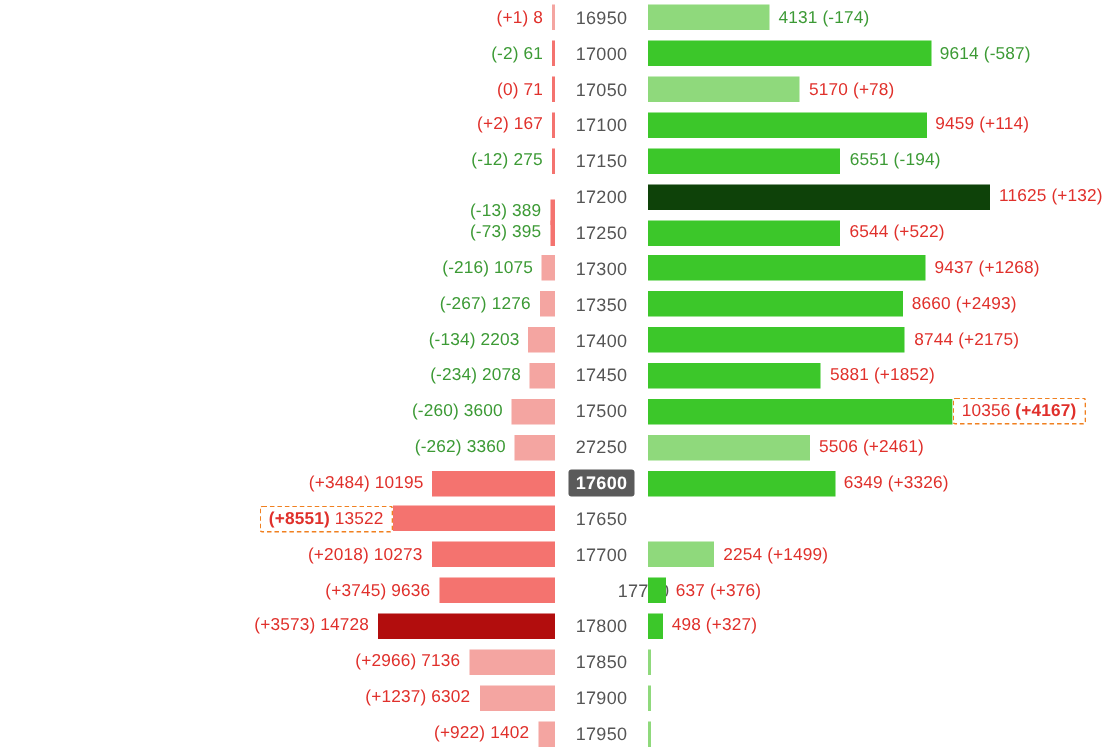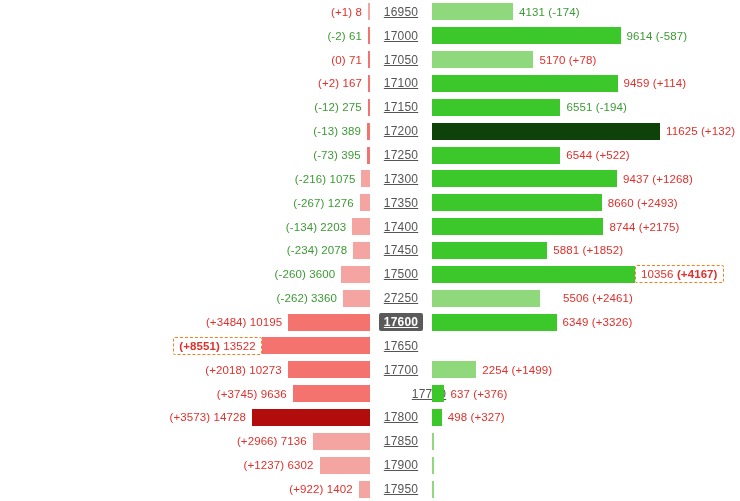--- a/index.html
+++ b/index.html
@@ -72,7 +72,6 @@
     color: #555555;
     padding: 2px 5px;
     letter-spacing: 0.2px;
-    text-decoration: underline;
   }
   .strike.atm {
     background: #5A5A5A;

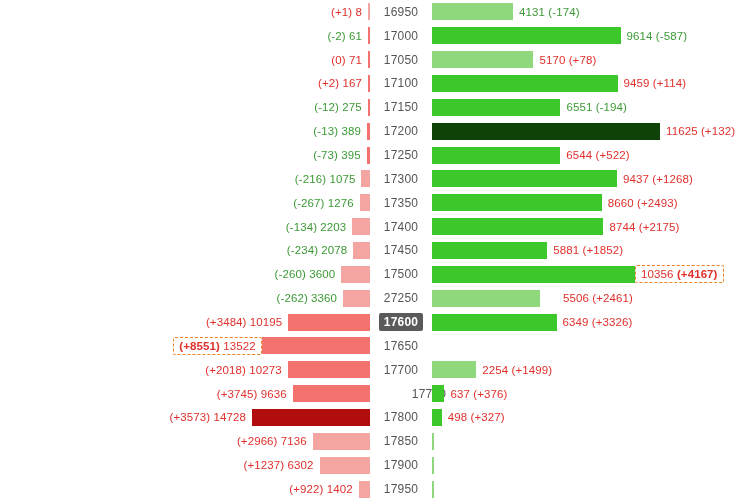--- a/index.html
+++ b/index.html
@@ -189,7 +189,7 @@
       </div>
     </div>
     <div class="row" style="top: 119.286px; height: 23.8571px;">
-      <div class="left-zone" style="height: 23.8571px;">
+      <div class="left-zone" style="height: 23.8571px; margin-top: 10px;">
         <span class="left-label c-green">(-13) 389</span>
         <div class="left-bar shade-mid" style="width: 3.11665px; height: 17px;"></div>
       </div>

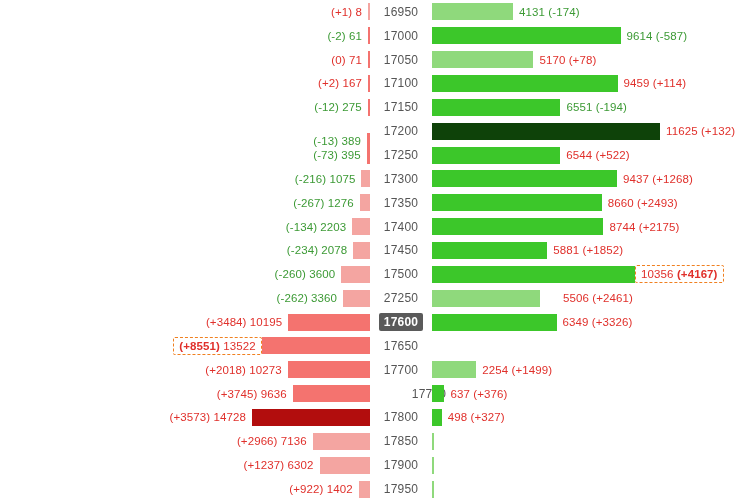--- a/index.html
+++ b/index.html
@@ -287,7 +287,7 @@
       <div class="strike-zone" style="height: 23.8571px;">
         <span class="strike">27250</span>
       </div>
-      <div class="right-zone" style="height: 23.8571px; gap: 17px;">
+      <div class="right-zone" style="height: 23.8571px;">
         <div class="right-bar shade-light" style="width: 107.989px; height: 17px;"></div>
         <span class="right-label c-red">5506 (+2461)</span>
       </div>

